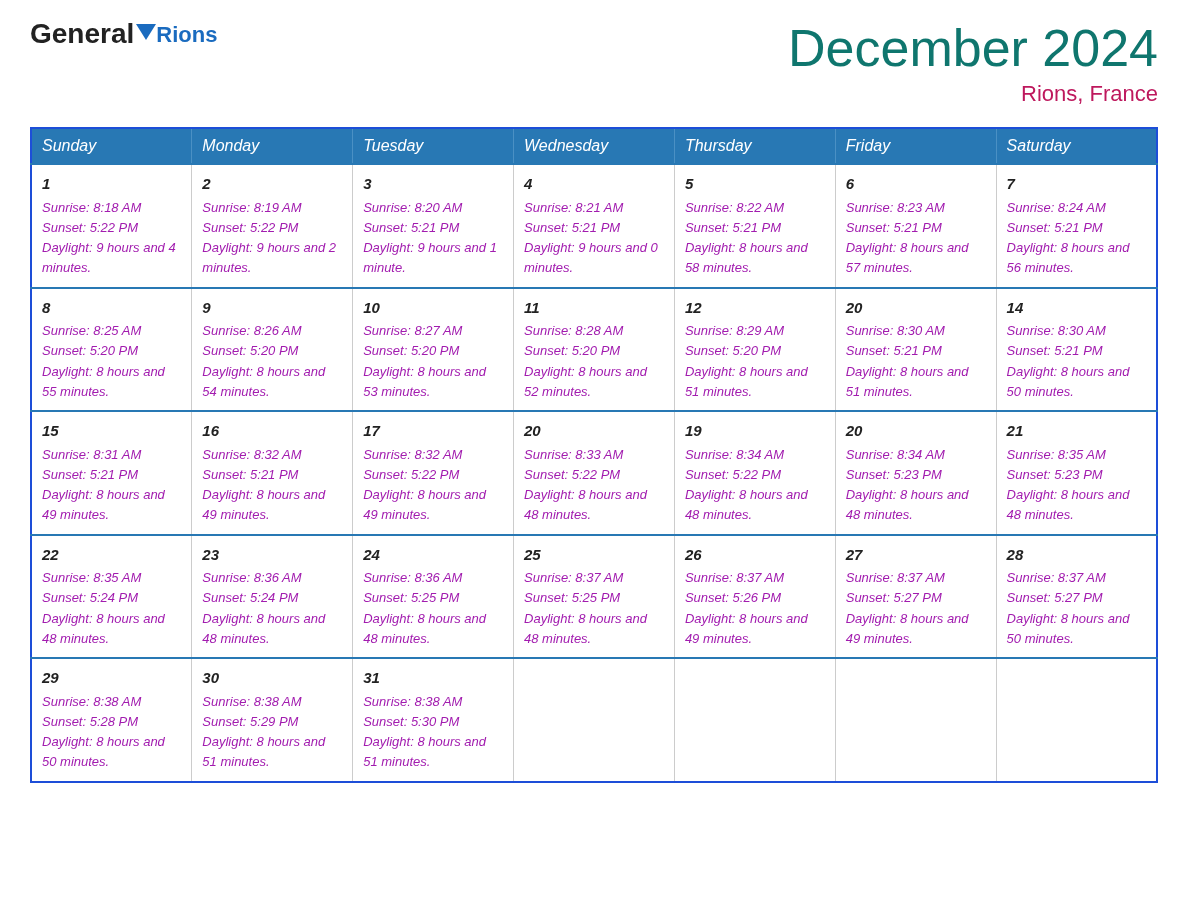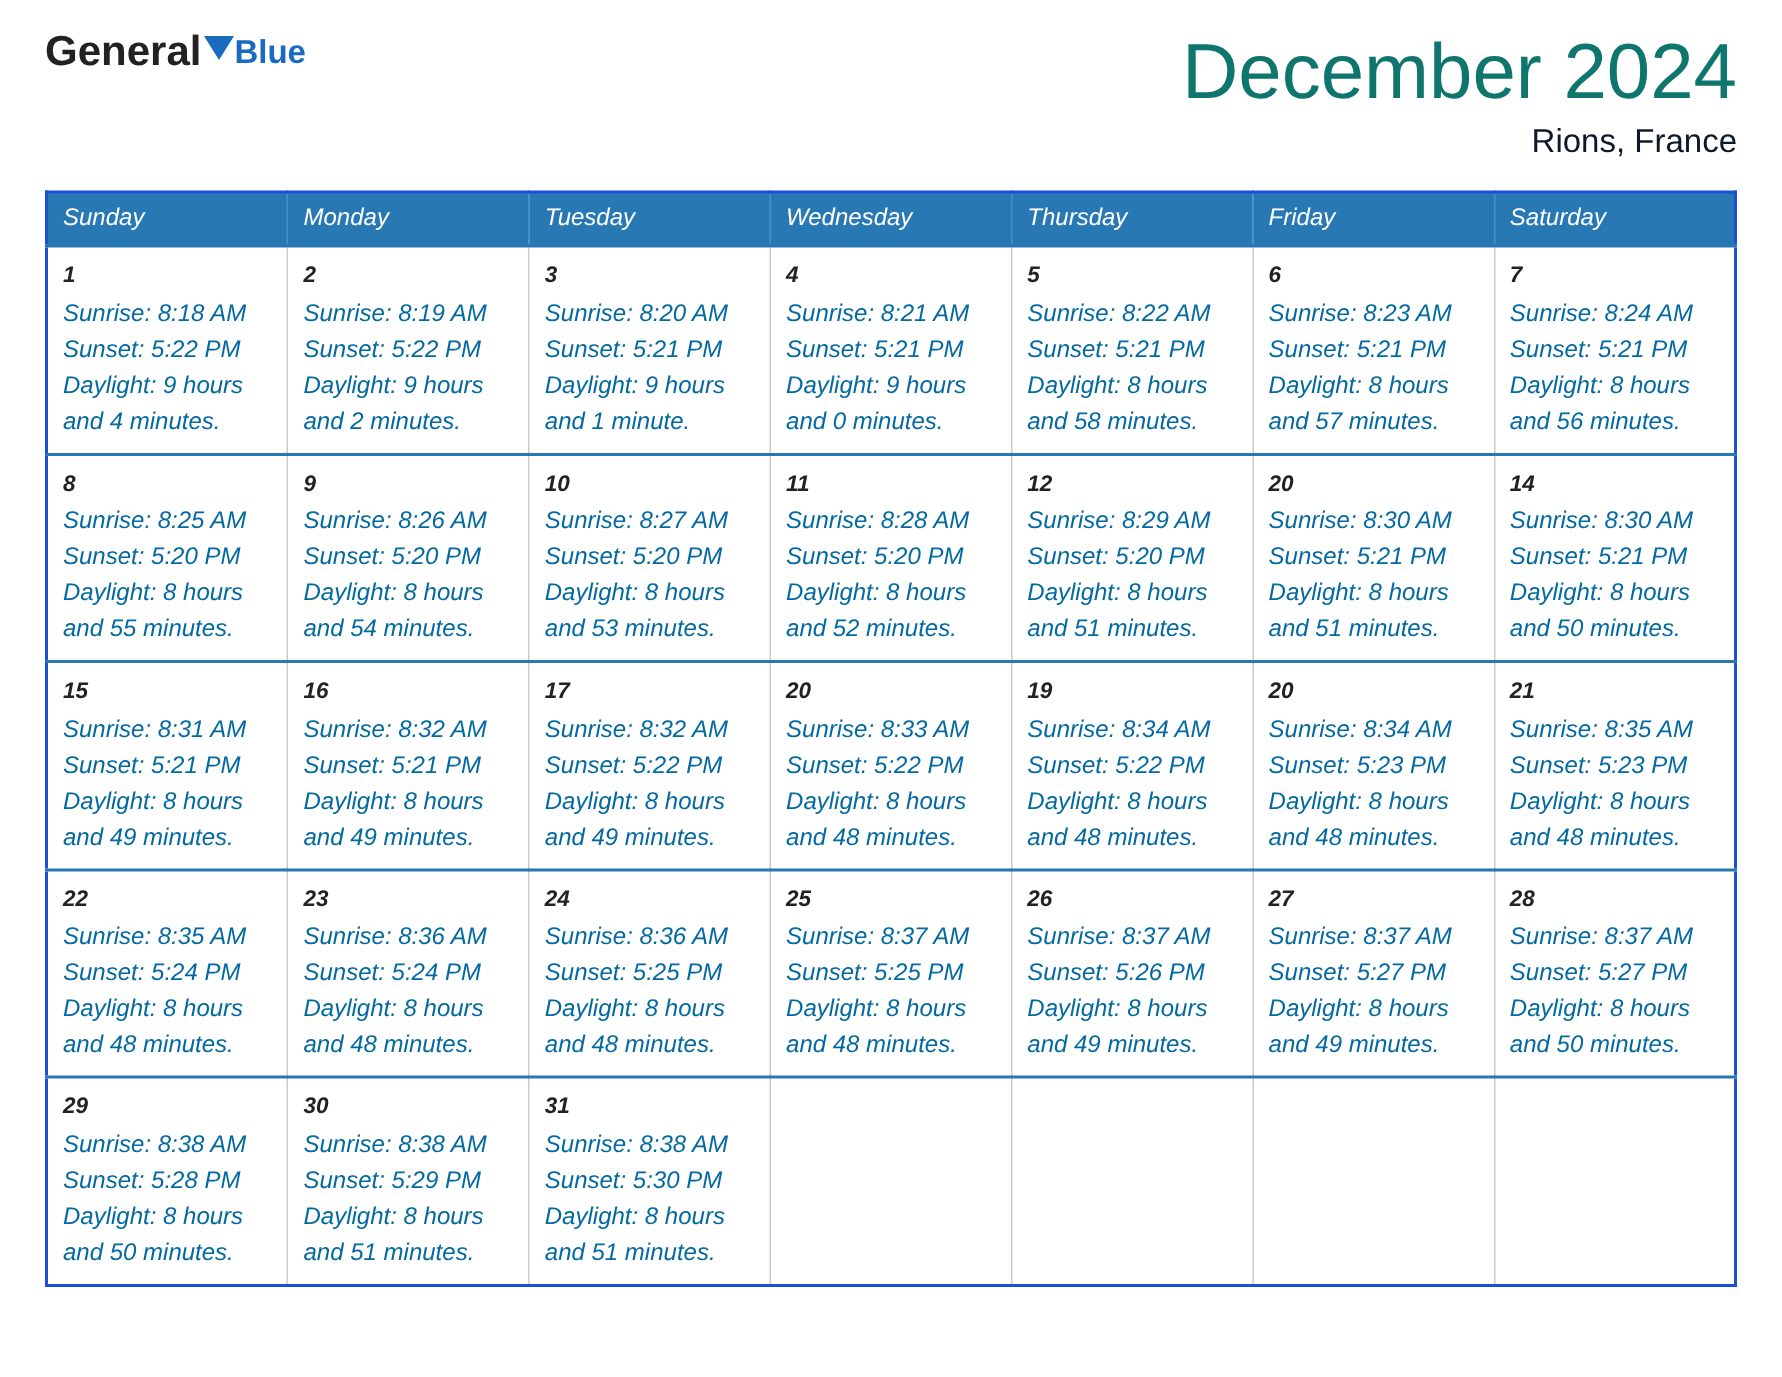--- a/index.html
+++ b/index.html
@@ -117,7 +117,7 @@
     <div class="logo-text">
       General<span class="logo-triangle"></span>
     </div>
-    <div class="logo-blue">Blue</div>
+    <div class="logo-blue">Rions</div>
   </div>
   <div class="title-section">
     <div class="main-title">December 2024</div>

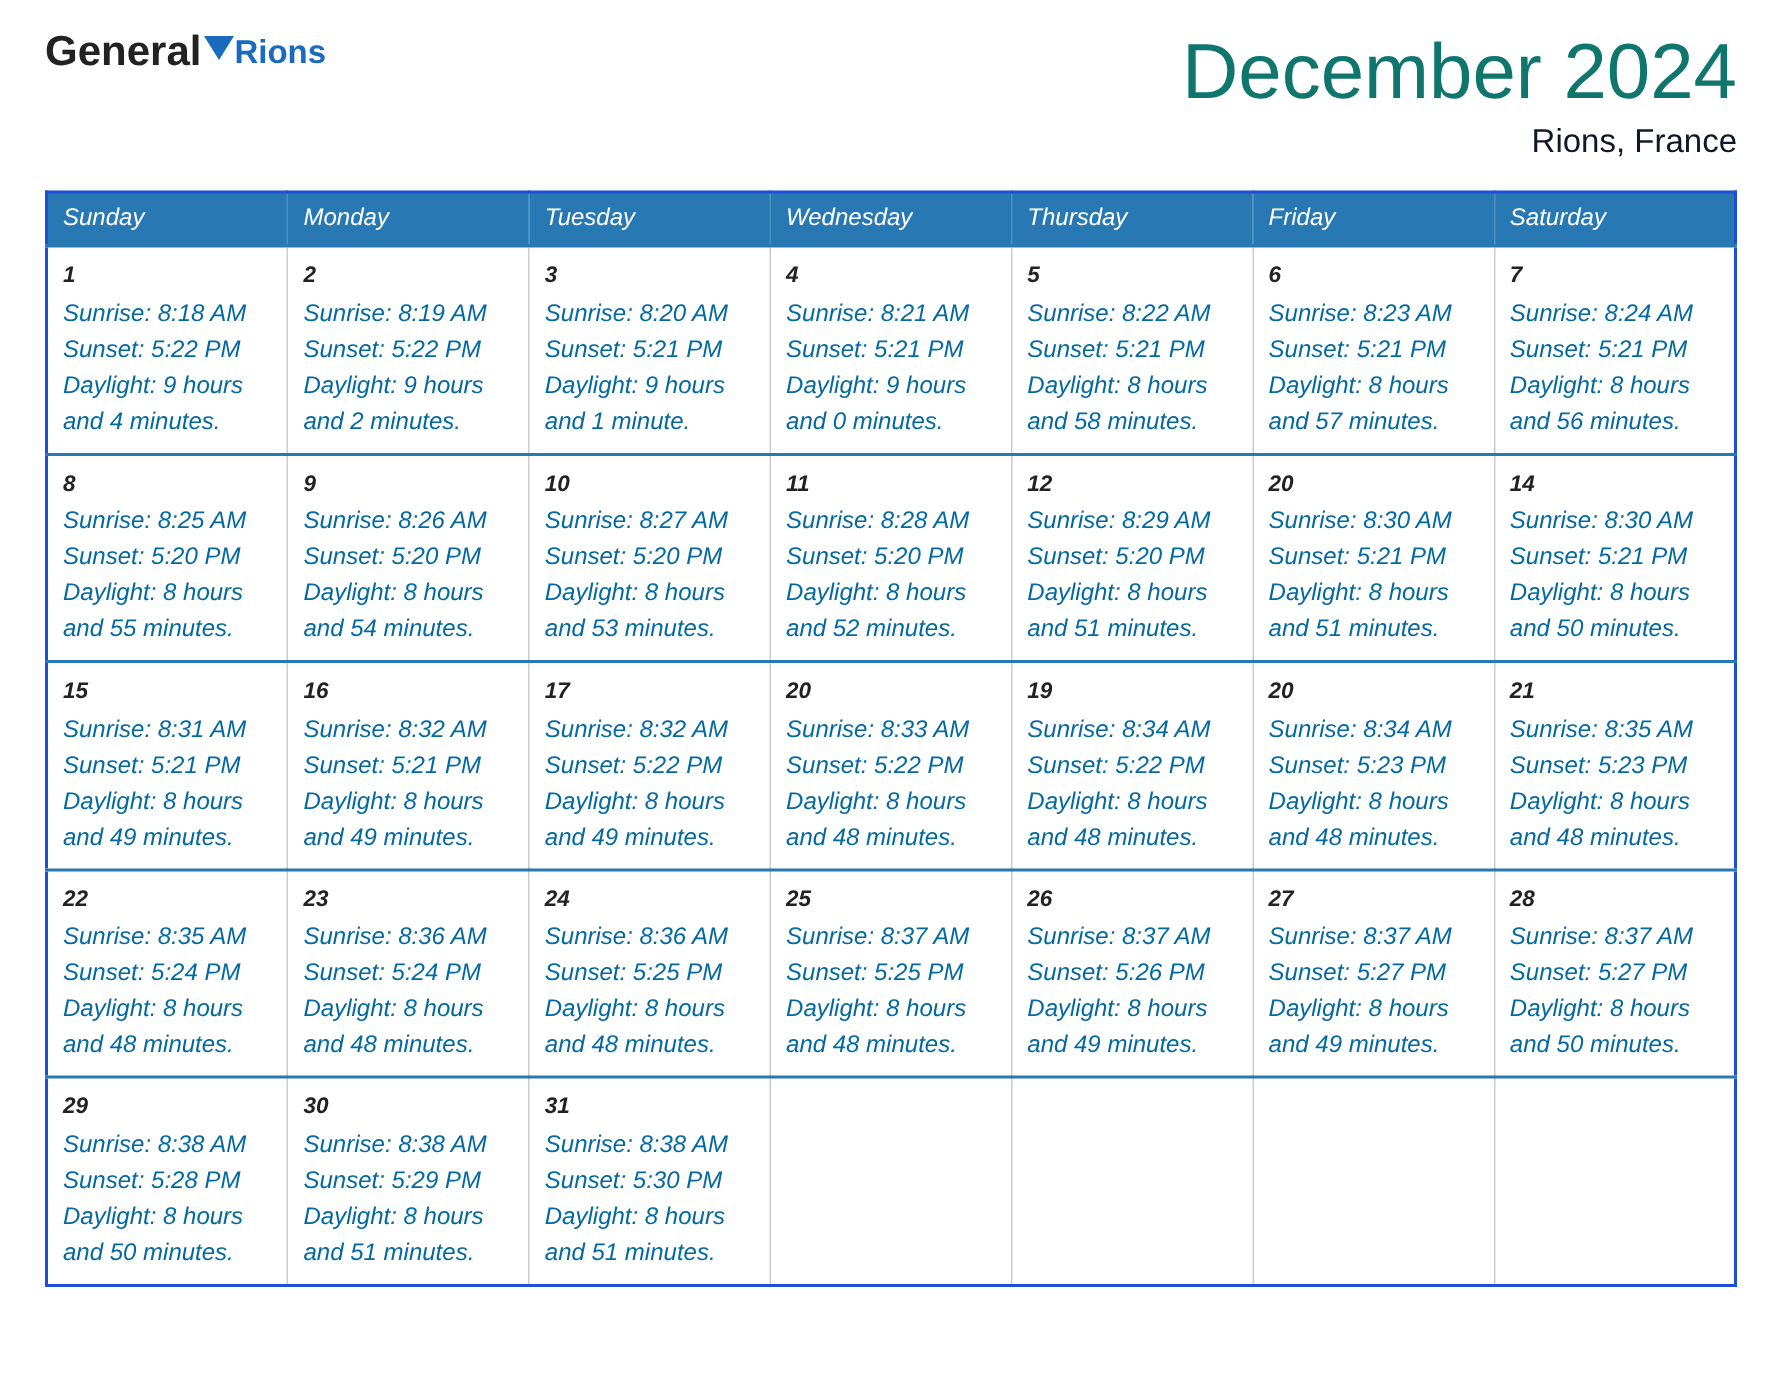--- a/index.html
+++ b/index.html
@@ -60,7 +60,7 @@
     }
     .subtitle {
       font-size: 22px;
-      color: #0f172a;
+      color: #be185d;
       margin-top: 4px;
     }
     table {

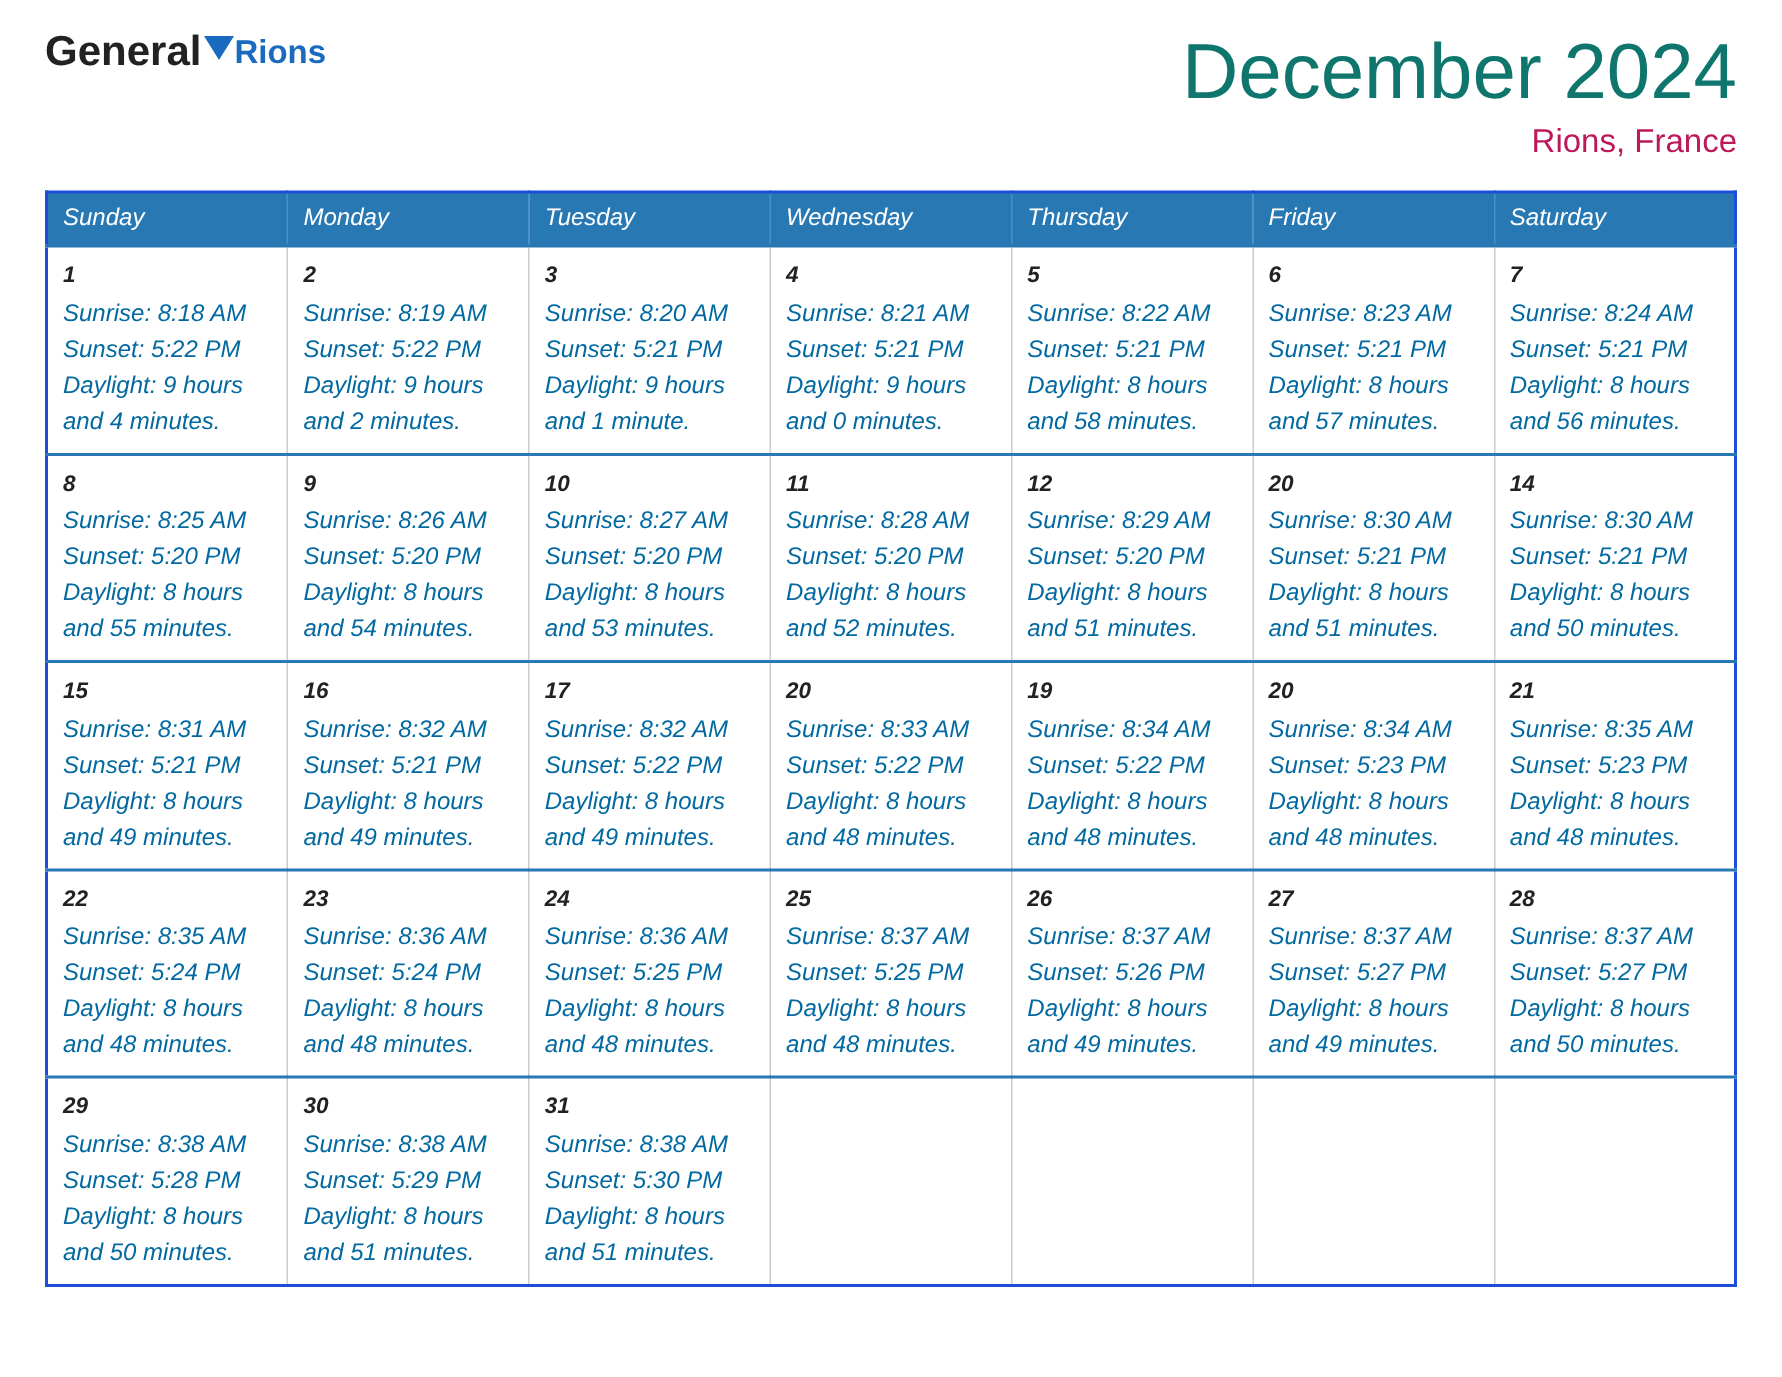--- a/index.html
+++ b/index.html
@@ -105,8 +105,8 @@
       margin-bottom: 2px;
     }
     .day-info {
-      color: #0369a1;
-      font-size: 16px;
+      color: #a21caf;
+      font-size: 13px;
     }
   </style>
 </head>

